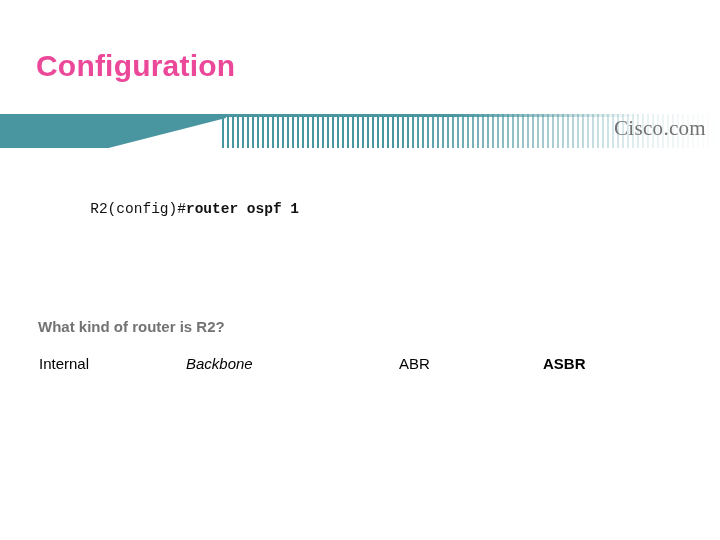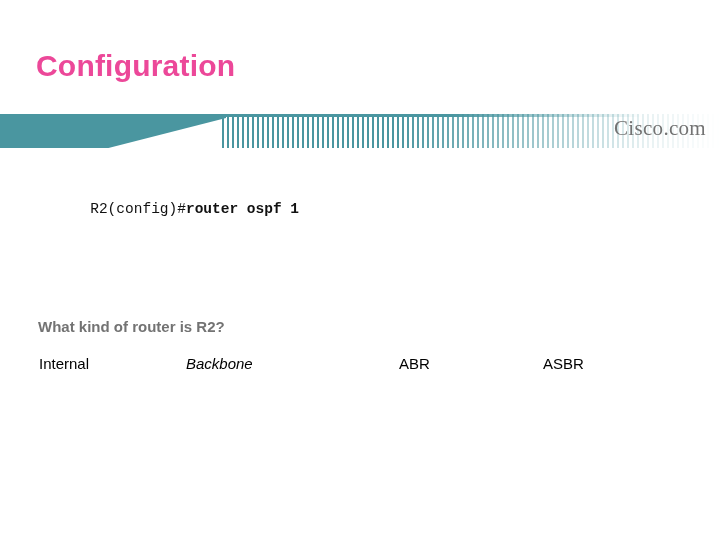--- a/index.html
+++ b/index.html
@@ -142,7 +142,7 @@
   .option-0 { left: 39px; }
   .option-1 { left: 186px; font-style: italic; }
   .option-2 { left: 399px; text-align: center; }
-  .option-3 { left: 543px; }
+  .option-3 { left: 543px; font-weight: bold; }
 </style>
 </head>
 <body>

